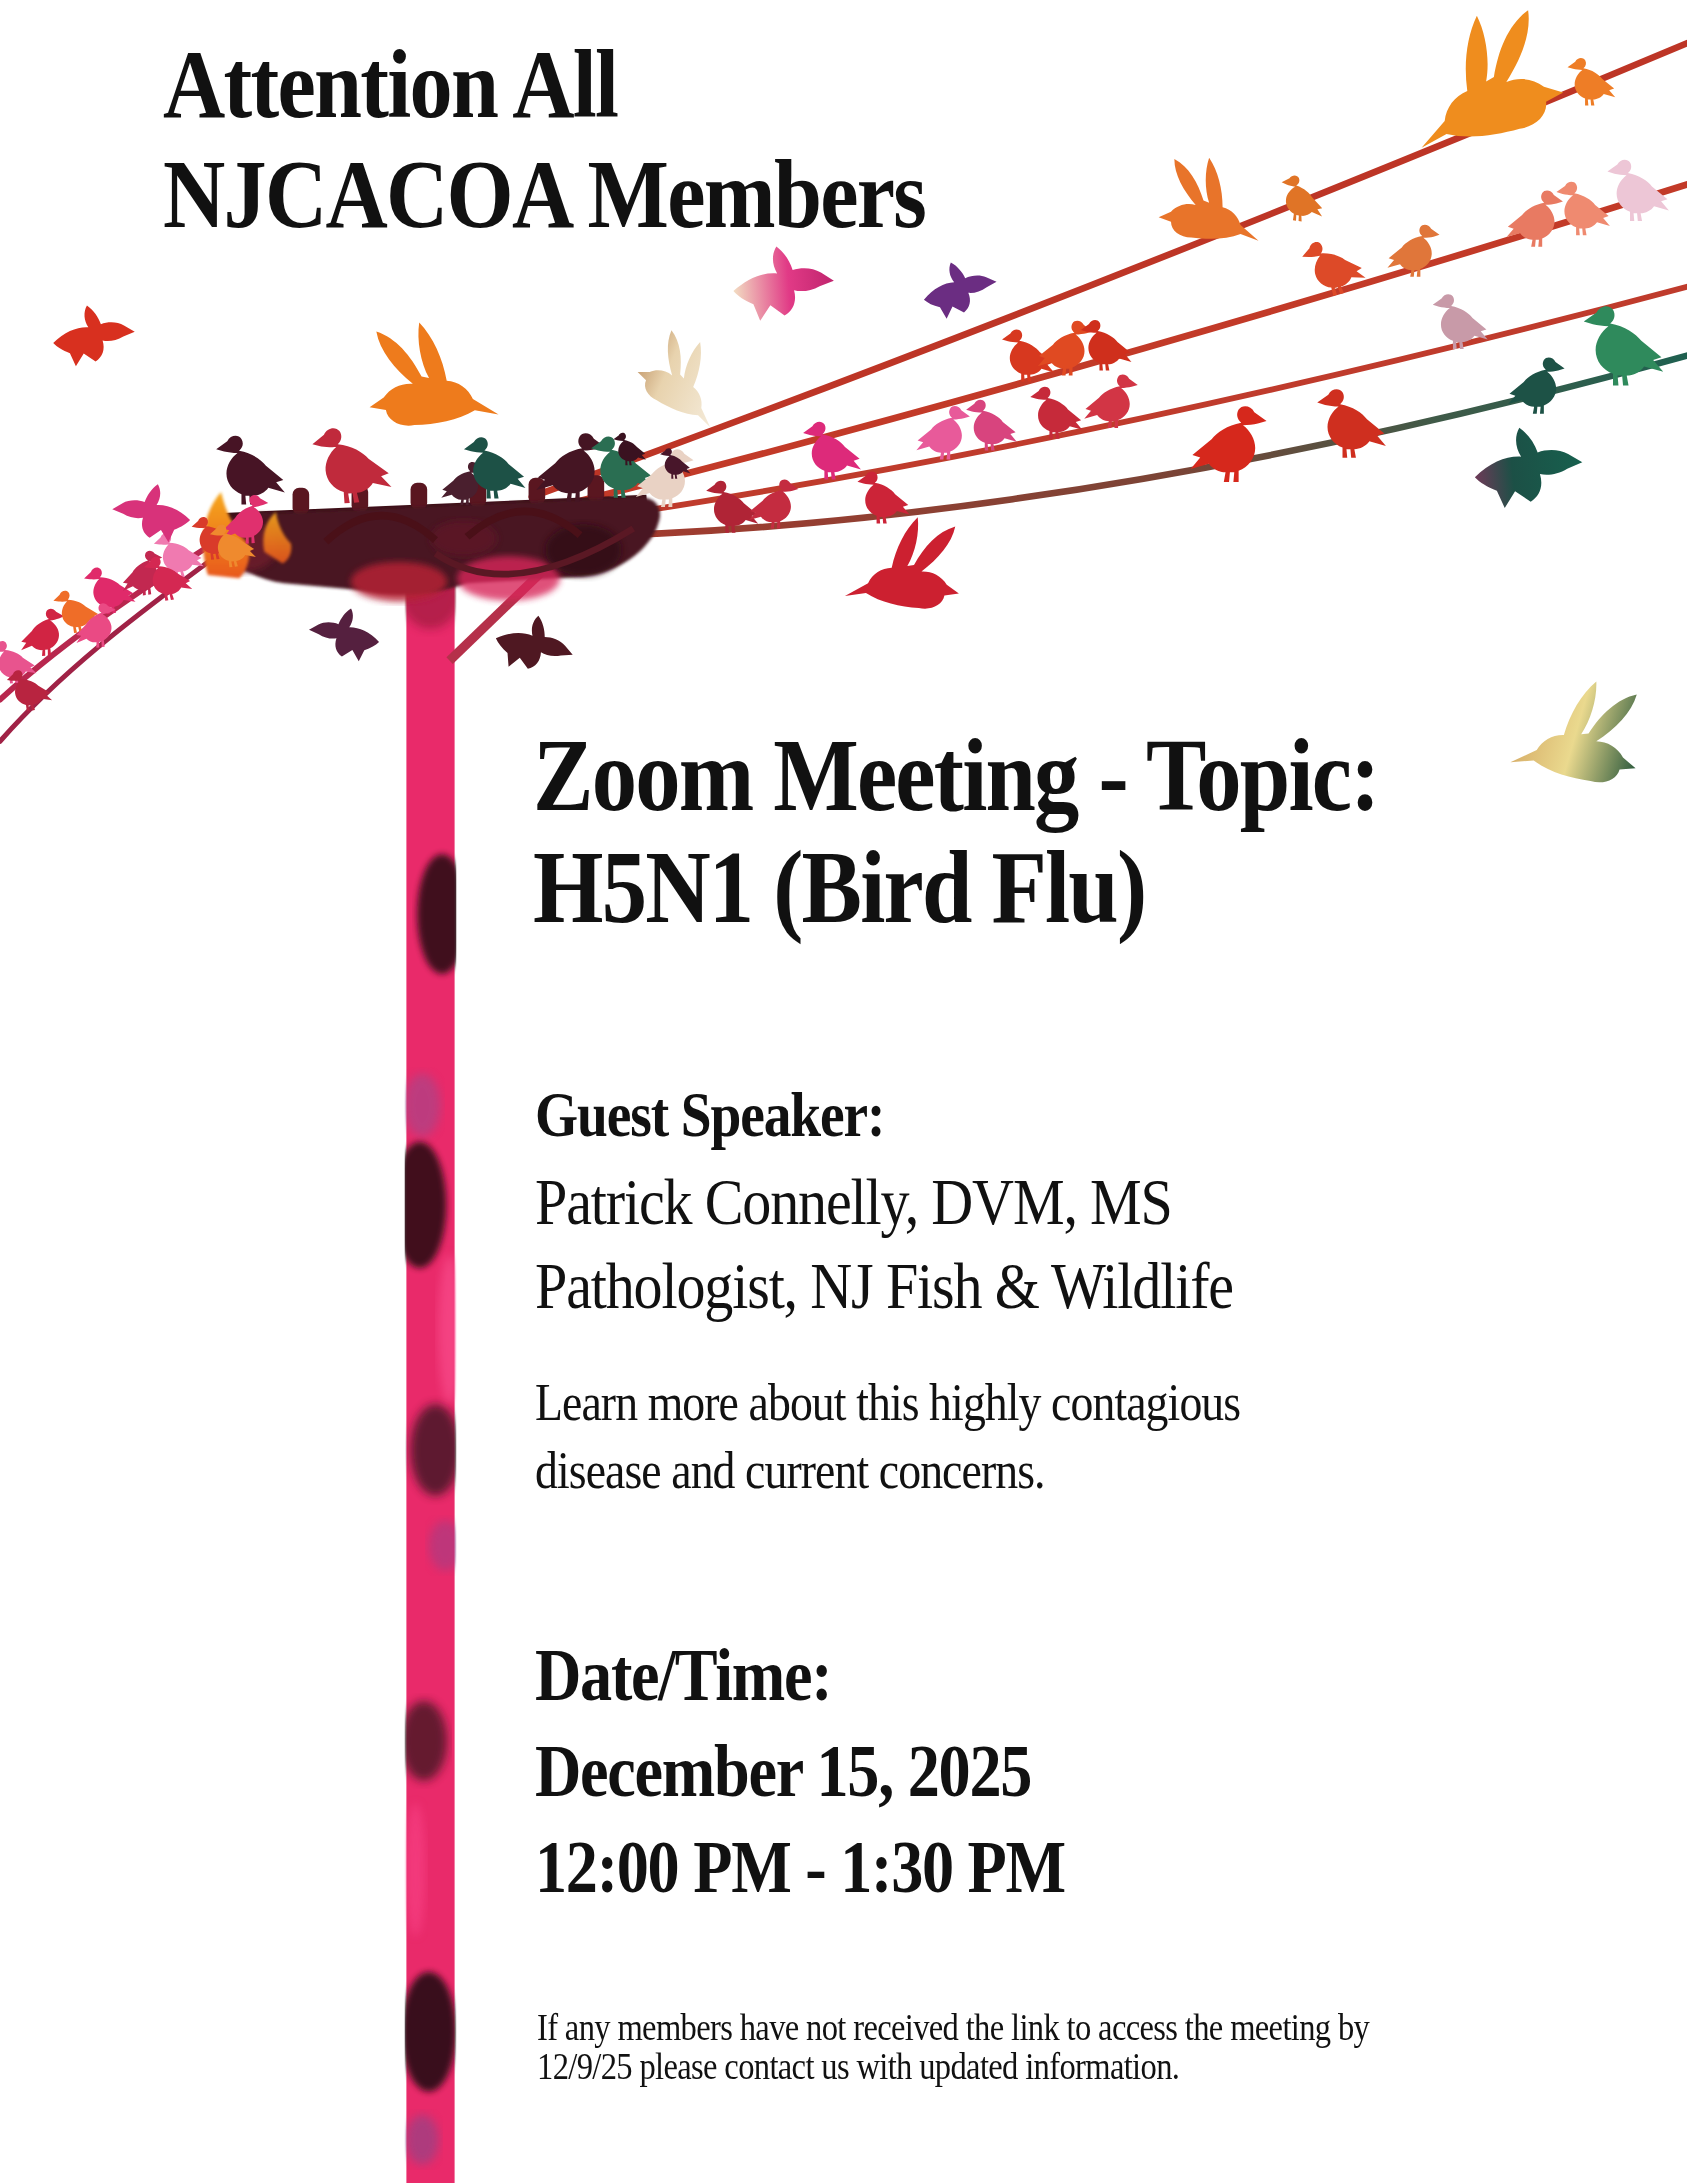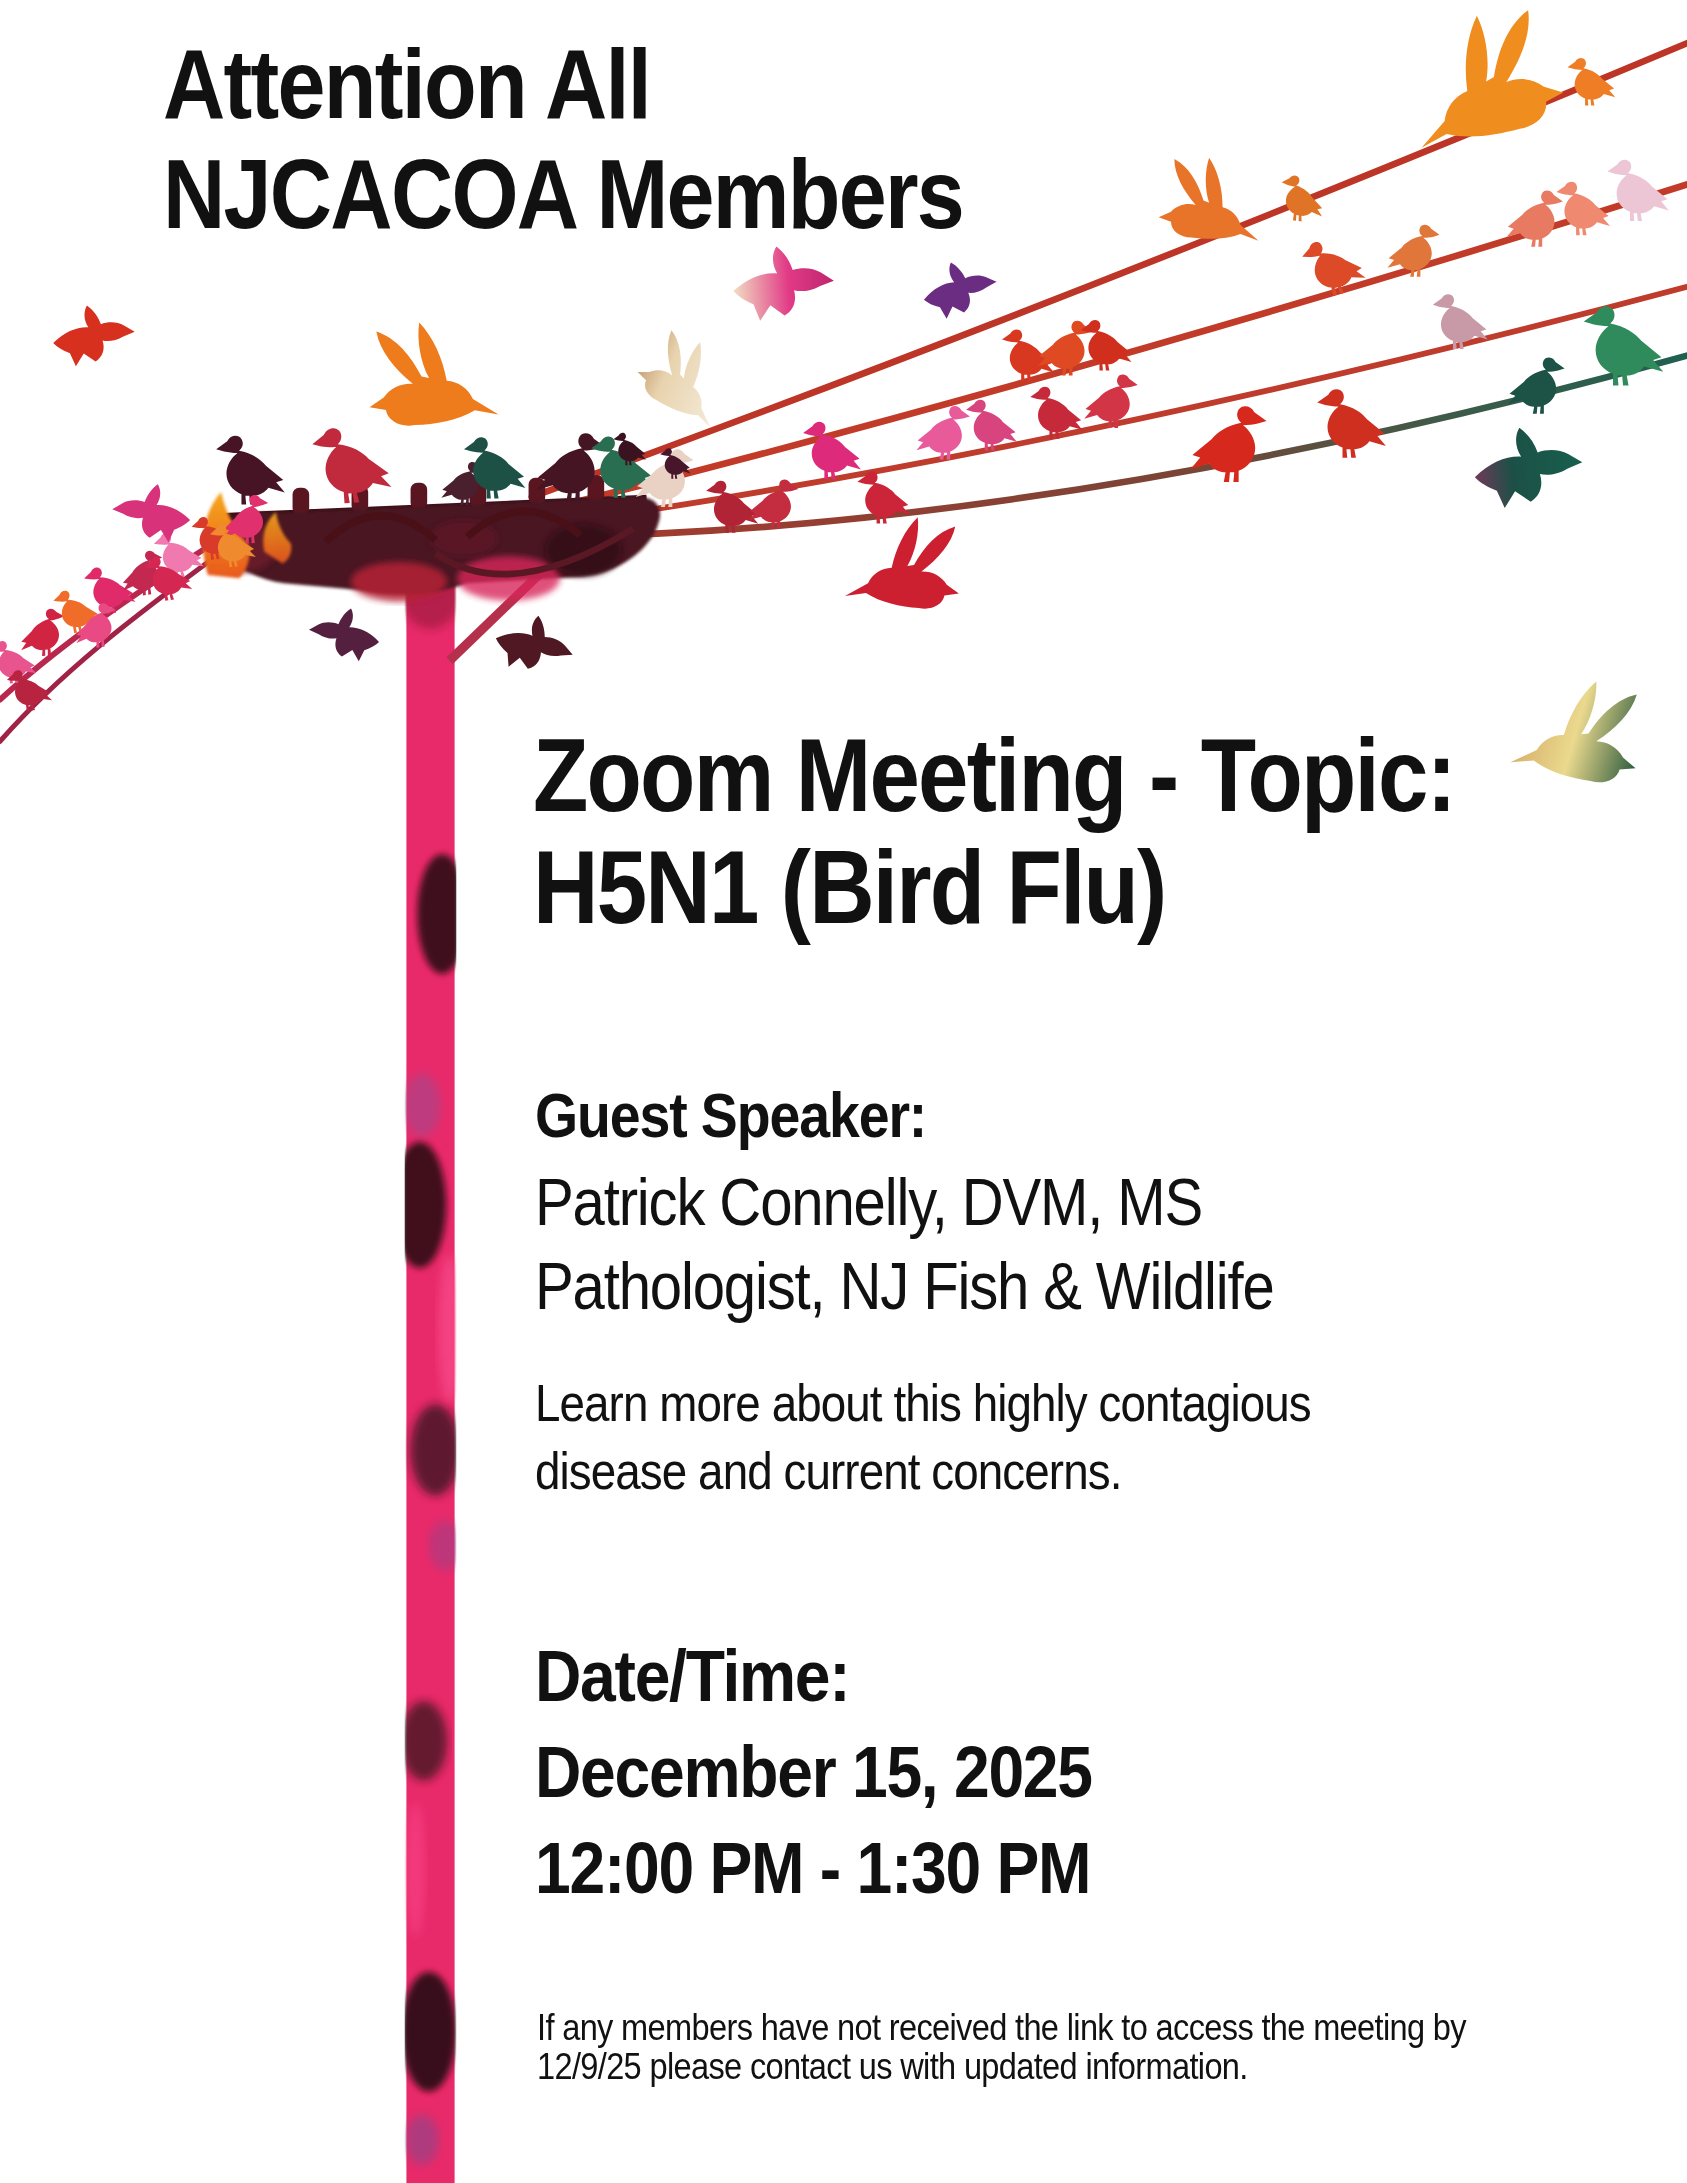--- a/index.html
+++ b/index.html
@@ -4,7 +4,7 @@
 <style>
   html,body{margin:0;padding:0;background:#888;}
   .page{position:relative;width:1687px;height:2183px;background:#ffffff;overflow:hidden;
-        font-family:Liberation Sans, sans-serif;}
+        font-family:Liberation Serif, serif;}
   .art{position:absolute;left:0;top:0;width:1687px;height:2183px;}
   .txt{position:absolute;white-space:nowrap;color:#111111;letter-spacing:-0.02em;
        transform:scaleX(0.88);transform-origin:0 0;line-height:1;}

